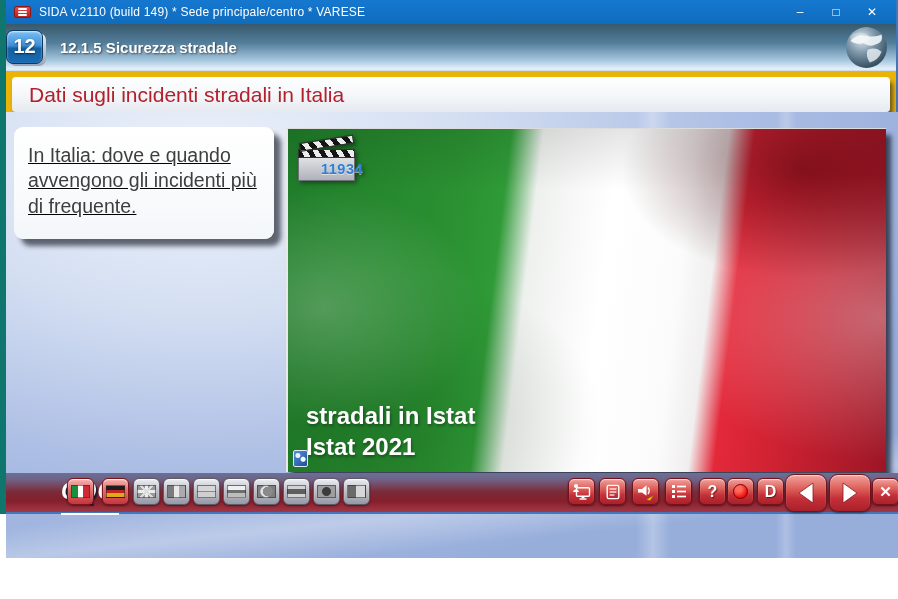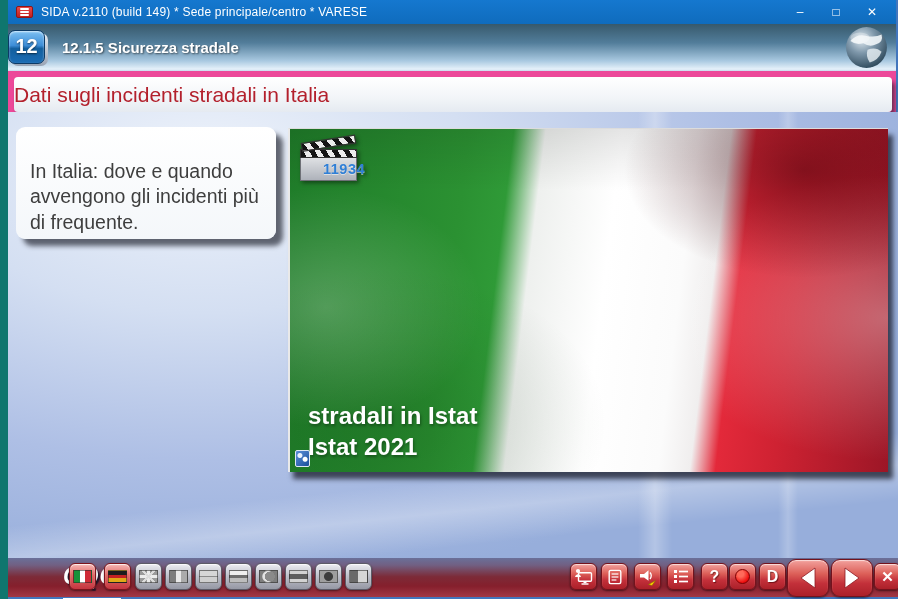--- a/index.html
+++ b/index.html
@@ -4,7 +4,7 @@
 <style>
   * { margin:0; padding:0; box-sizing:border-box; }
   html,body { width:898px; height:599px; overflow:hidden; font-family:"Liberation Sans", sans-serif; }
-  #window { position:relative; width:898px; height:599px; background:#ec4899; border-left:8px solid #0f766e; border-right:2px solid #4276bd; }
+  #window { position:relative; width:898px; height:514px; background:#eab308; border-left:6px solid #0f766e; border-right:2px solid #4276bd; }
 
   
   #titlebar { position:absolute; left:0; top:0; width:100%; height:24px;

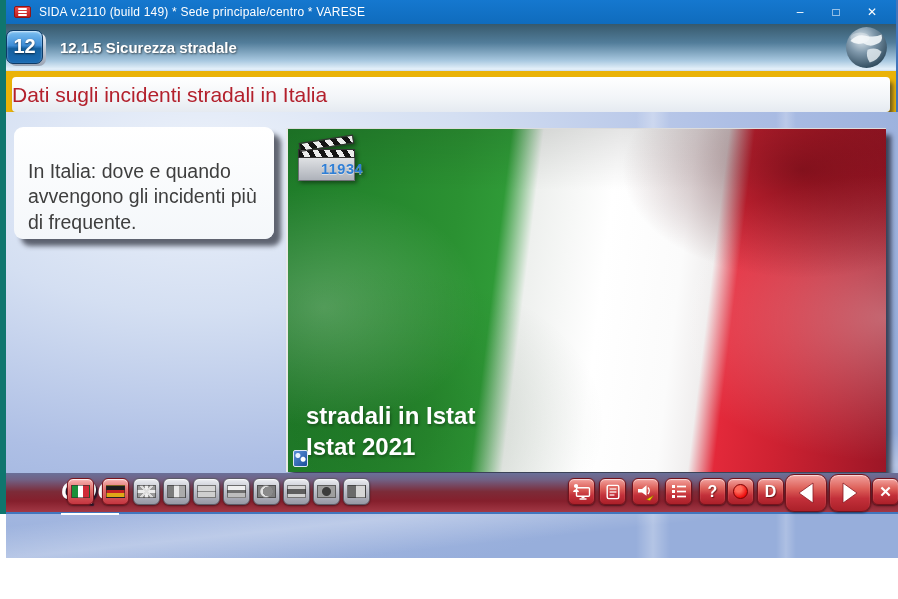--- a/index.html
+++ b/index.html
@@ -39,7 +39,7 @@
     background:linear-gradient(180deg,#ffffff 0%,#f2f5f8 60%,#e5eaf1 100%);
     box-shadow:3px 5px 4px rgba(22,26,40,.6);
     display:flex; align-items:center; }
-  #pagetitle .ptext { color:#b3202c; font-size:21px; }
+  #pagetitle .ptext { color:#b3202c; font-size:21px; margin-left:17px; }
 
   
   #stage { position:absolute; left:0; top:112px; width:894px; height:446px;

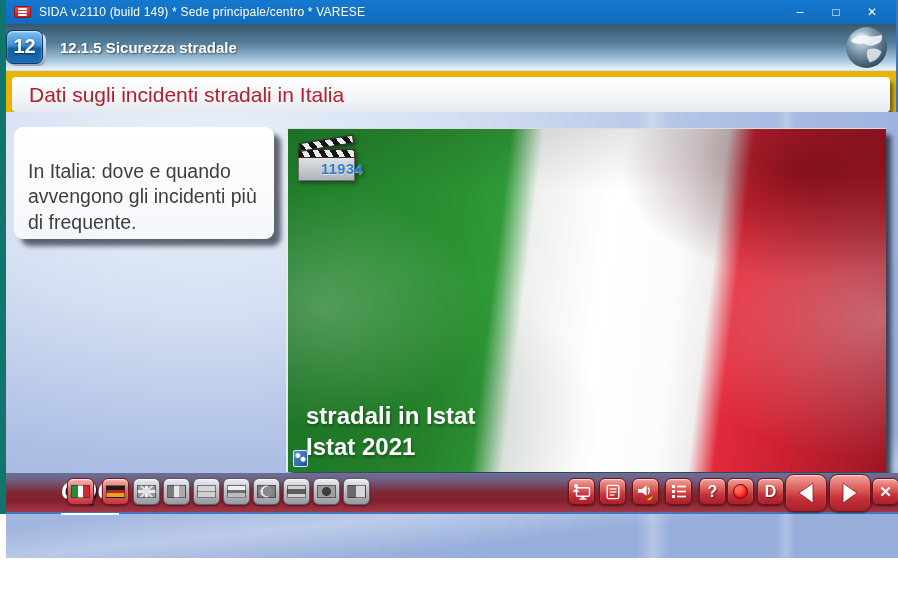--- a/index.html
+++ b/index.html
@@ -55,7 +55,7 @@
   .caption-box { position:absolute; left:8px; top:15px; width:260px; height:112px; border-radius:9px;
     background:linear-gradient(180deg,#ffffff,#f4f7fa);
     box-shadow:7px 7px 5px rgba(25,28,40,.65);
-    padding:32px 14px; }
+    padding:16px 14px;text-decoration:underline; }
   .caption-box .ctext { color:#3e3e3e; font-size:19.5px; line-height:1.3; }
 
   

